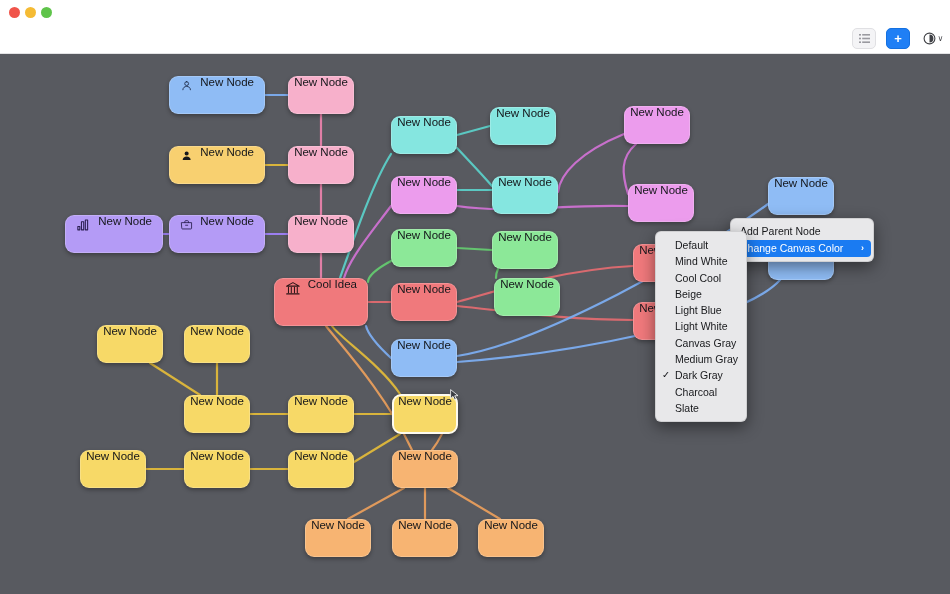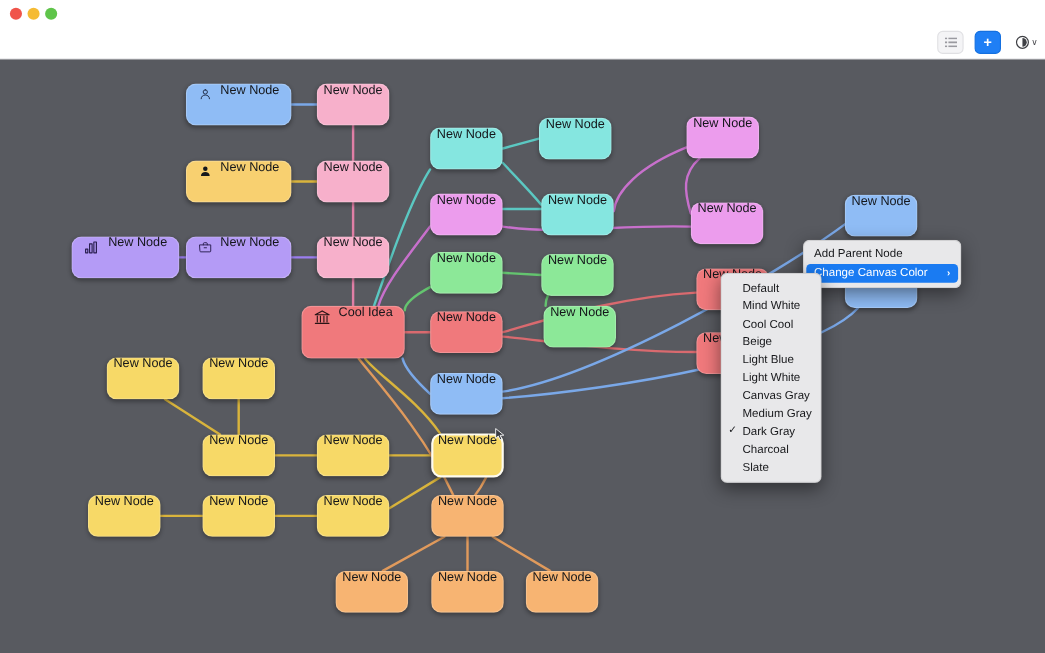--- a/index.html
+++ b/index.html
@@ -358,7 +358,7 @@
         </div>
       </div>
 
-    <div id="color-menu" style="left: 655px; top: 194px;">
+    <div id="color-menu" style="left: 655px; top: 177px;">
         <div class="color-item"><span>Default</span></div>
         <div class="color-item"><span>Mind White</span></div>
         <div class="color-item"><span>Cool Cool</span></div>

